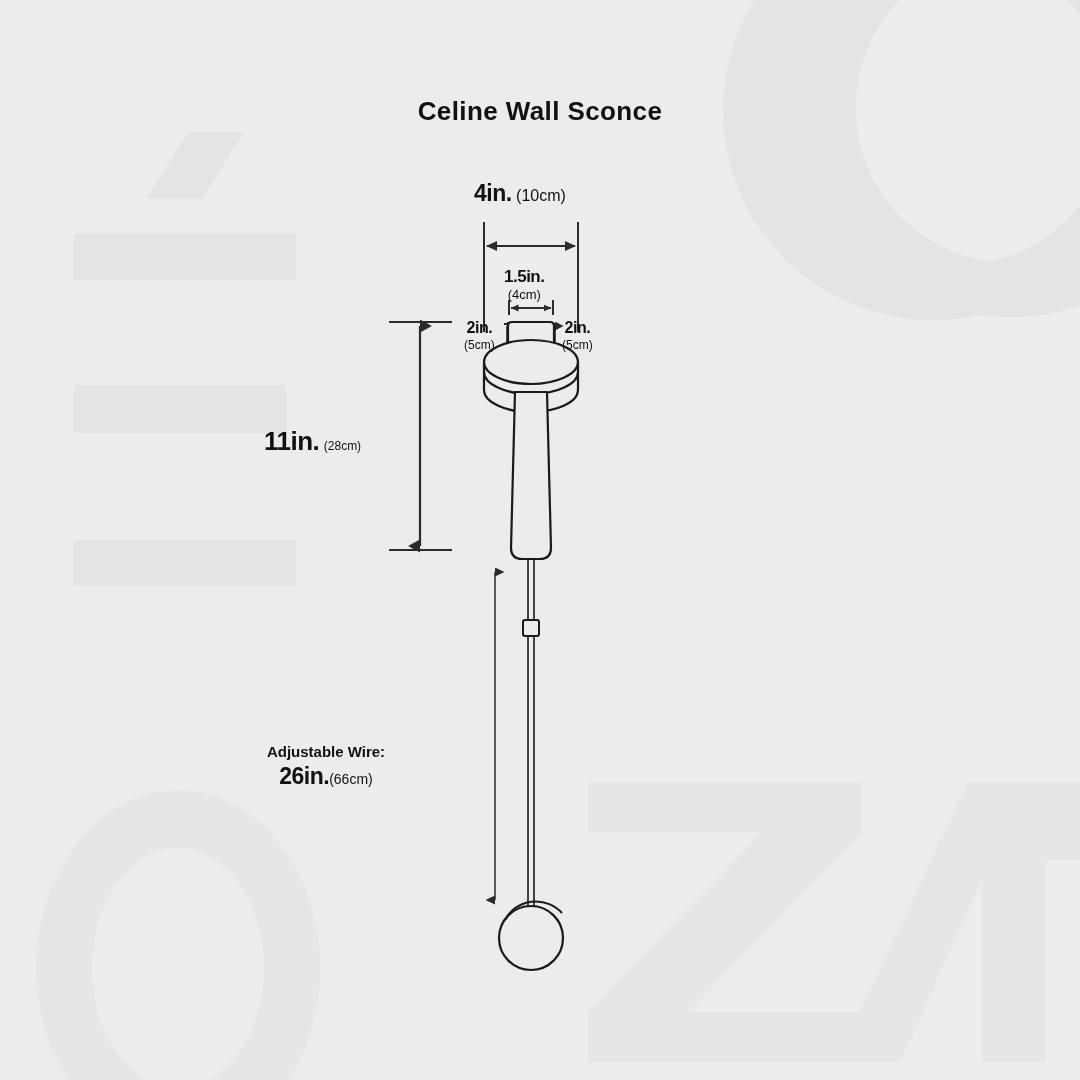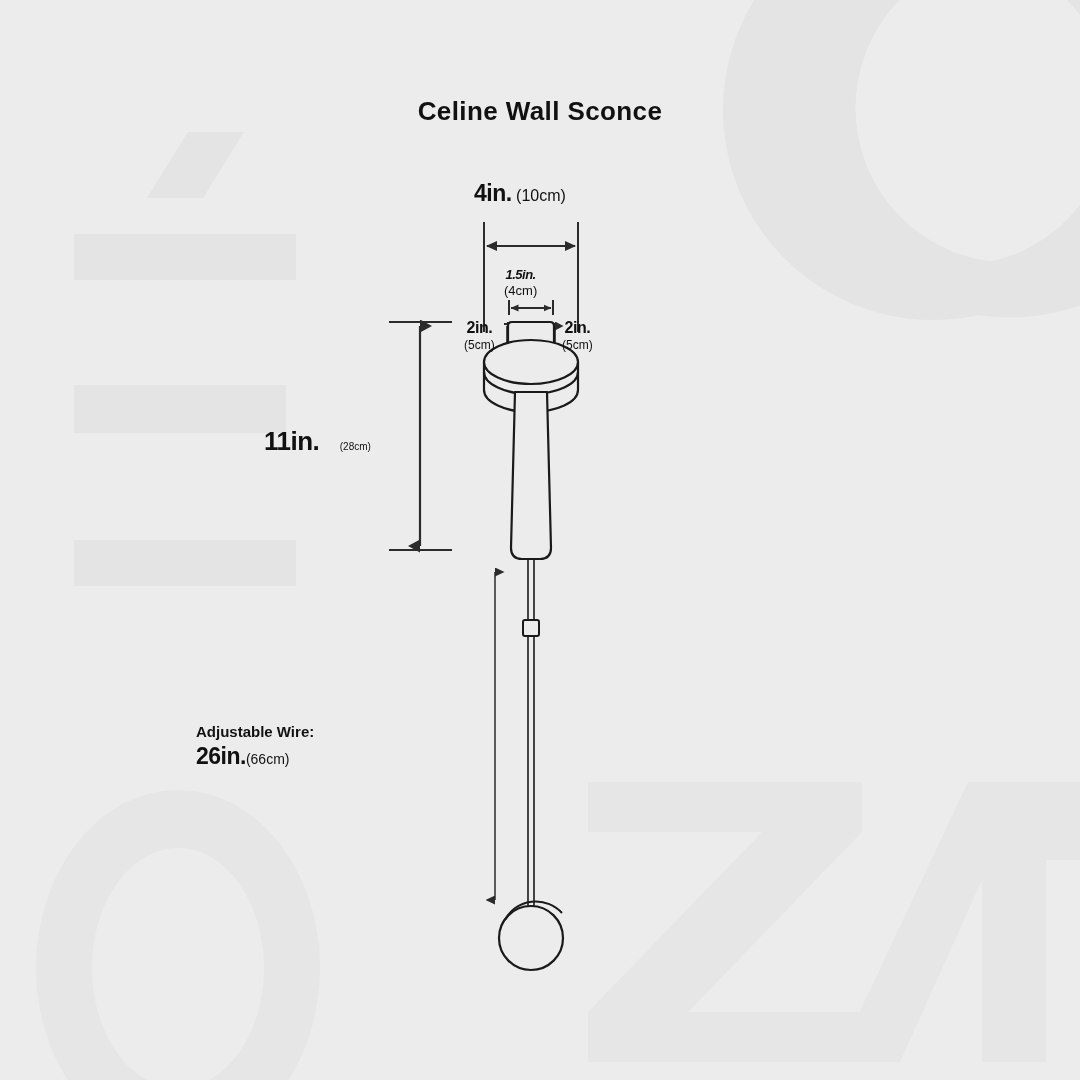--- a/index.html
+++ b/index.html
@@ -63,7 +63,7 @@
 
   
   #lbl-neck { left: 504px; top: 268px; text-align: center; }
-  #lbl-neck .big { font-size: 13px; display:block;font-style:italic; }
+  #lbl-neck .big { font-size: 17px; display:block; }
   #lbl-neck .sm  { font-size: 13px; display:block; margin-top: 3px; text-align: center; }
 
   

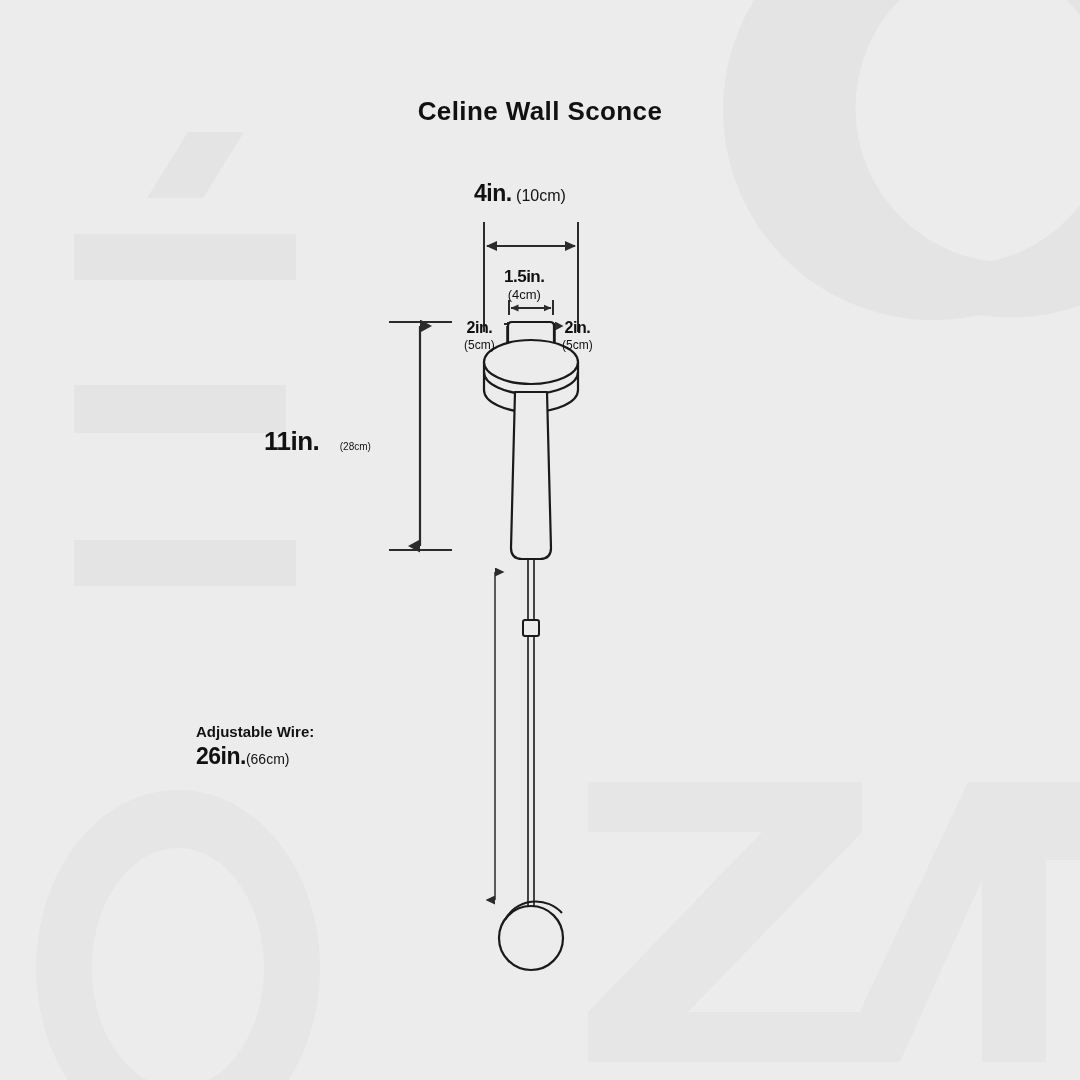--- a/index.html
+++ b/index.html
@@ -79,7 +79,7 @@
   
   #lbl-height { left: 264px; top: 428px; }
   #lbl-height .big { font-size: 26px; }
-  #lbl-height .sm  { font-size: 10px; margin-left: 16px; }
+  #lbl-height .sm  { font-size: 12px; }
 
   
   #lbl-wire {

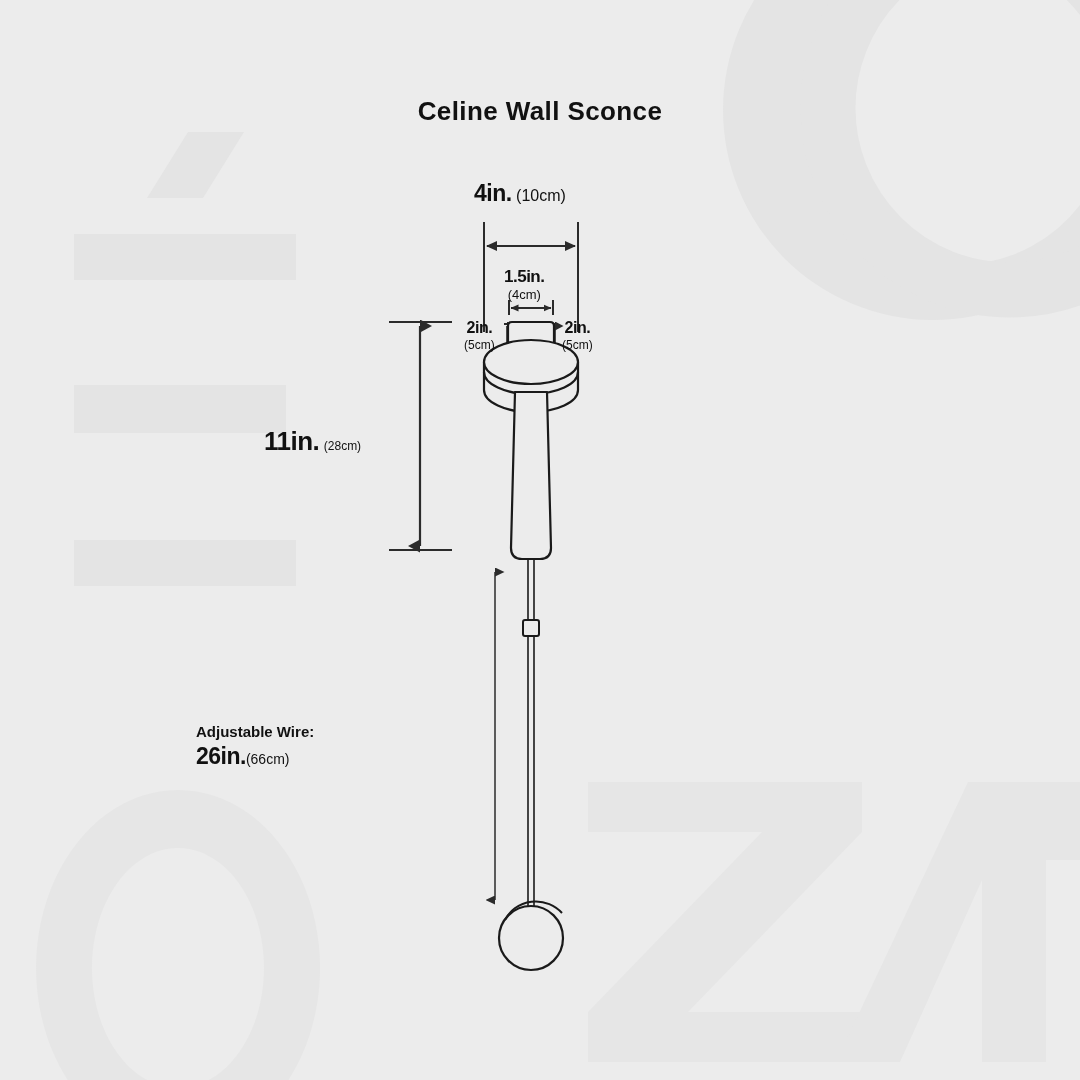--- a/index.html
+++ b/index.html
@@ -83,9 +83,9 @@
 
   
   #lbl-wire {
-    left: 196px; top: 724px;
+    left: 196px; top: 744px;
     width: 260px;
-    text-align: left;
+    text-align: center;
   }
   #lbl-wire .cap { font-size: 15px; font-weight: bold; display:block; }
   #lbl-wire .row { display:block; margin-top: 6px; }

